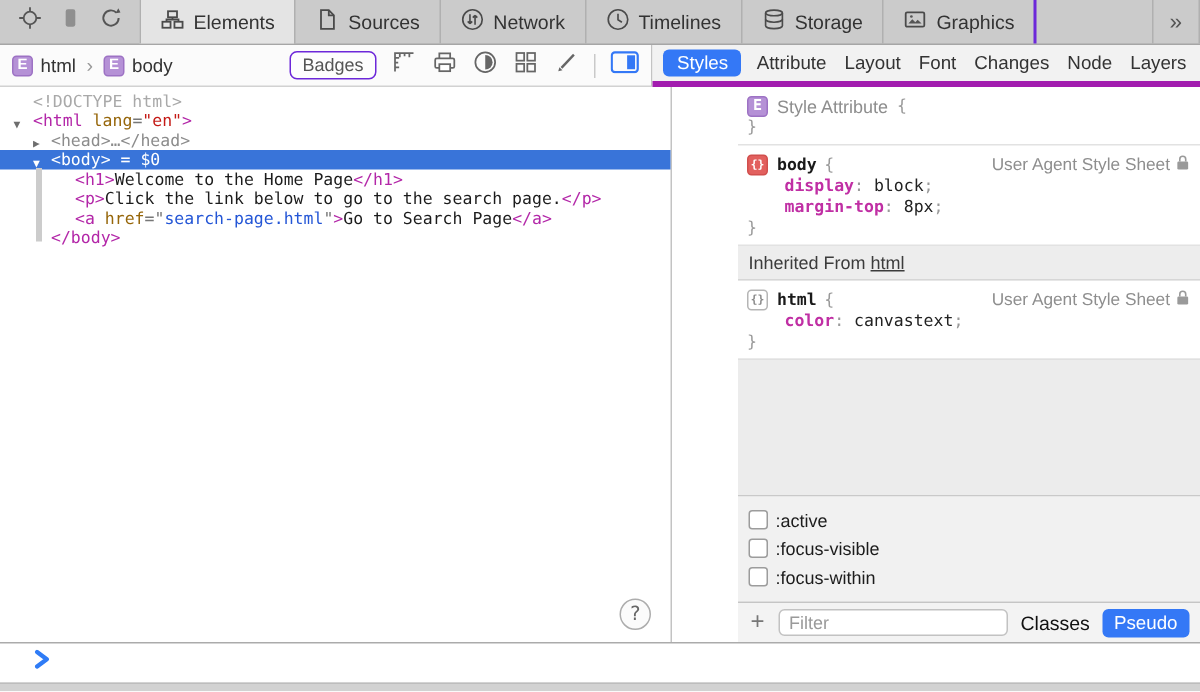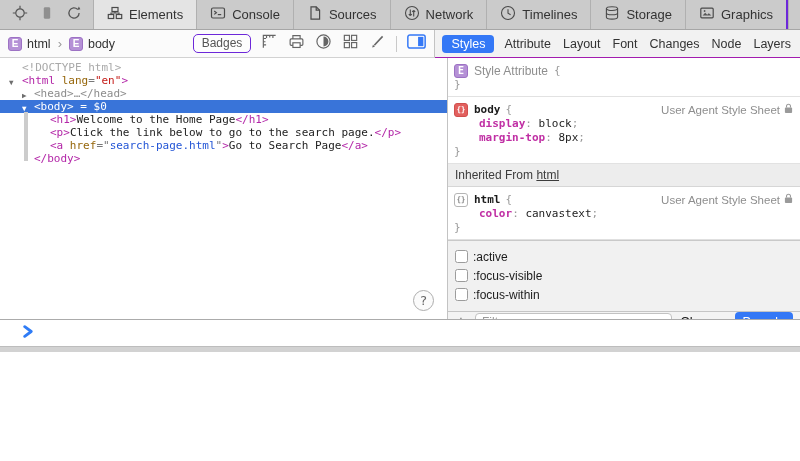--- a/index.html
+++ b/index.html
@@ -4,7 +4,7 @@
 <style>
   * { margin:0; padding:0; box-sizing:border-box; }
   html,body { background:#fff; }
-  .app { position:relative; width:800px; height:352px; overflow:hidden;
+  .app { position:relative; width:800px; height:461px; overflow:hidden;
          font-family:"Liberation Sans","DejaVu Sans",sans-serif; background:#fff; }
 
   

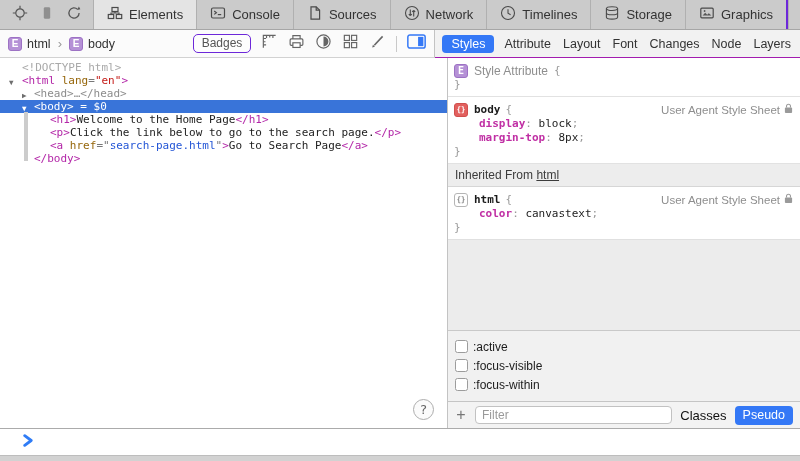--- a/index.html
+++ b/index.html
@@ -143,14 +143,6 @@
         </div>
         <div class="tab">
           <span><svg viewBox="0 0 16 16" fill="none" stroke="#4a4a4a" stroke-width="1.2">
-              <rect x="1.5" y="3" width="13" height="10" rx="1.5"></rect>
-              <path d="M4.2 6l2.2 1.7-2.2 1.7"></path>
-              <path d="M7.8 9.6h3.4"></path>
-            </svg></span>
-          <span>Console</span>
-        </div>
-        <div class="tab">
-          <span><svg viewBox="0 0 16 16" fill="none" stroke="#4a4a4a" stroke-width="1.2">
               <path d="M4 1.8h5.2L12.6 5.2V14.2H4z"></path>
               <path d="M9.2 1.8V5.2h3.4"></path>
             </svg></span>

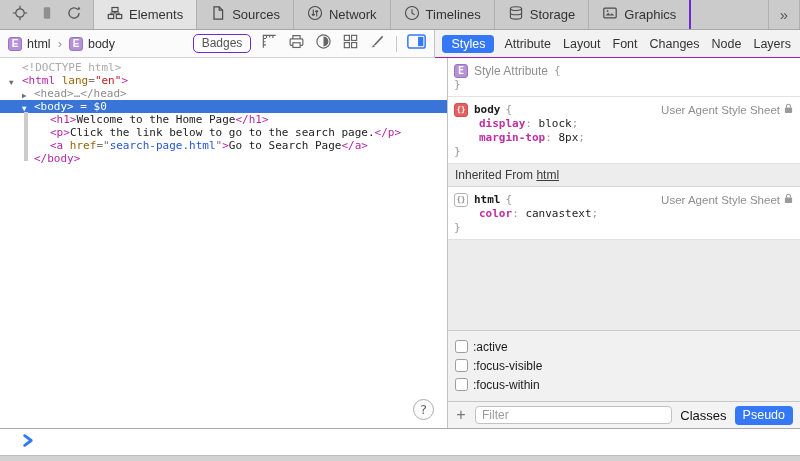--- a/index.html
+++ b/index.html
@@ -28,7 +28,7 @@
   .subbar { position:absolute; top:30px; left:0; right:0; height:28px; display:flex; }
   .subbar-left { width:448px; background:#fbfbfb; border-bottom:1px solid #d2d2d2;
                  border-right:1px solid #c3c3c3; display:flex; align-items:center; padding:0 8px; }
-  .subbar-right { flex:1; background:#f2f2f2; border-bottom:1px solid #a21caf;
+  .subbar-right { flex:1; background:#f2f2f2; border-bottom:4px solid #a21caf;
                   display:flex; align-items:center; gap:8px; padding:0 7px; }
   .crumb { display:flex; align-items:center; gap:5px; font-size:12.5px; color:#333; }
   .crumb-sep { color:#999; font-size:13px; margin:0 2px; }

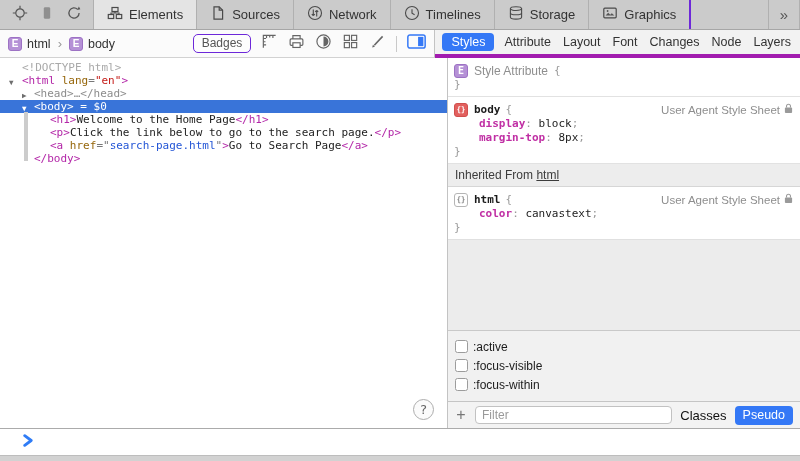--- a/index.html
+++ b/index.html
@@ -46,7 +46,7 @@
   .side-tab.selected { background:#3478f6; color:#fff; border-radius:4px; padding:2px 9px; }
 
   
-  .content { position:absolute; top:58px; left:0; right:0; bottom:33px; display:flex; }
+  .content { position:absolute; top:58px; left:0; right:0; bottom:33px; display:flex;gap:44px; }
 
   .dompanel { width:448px; background:#fff; border-right:1px solid #c3c3c3;
               position:relative; font-family:"DejaVu Sans Mono","Liberation Mono",monospace;

